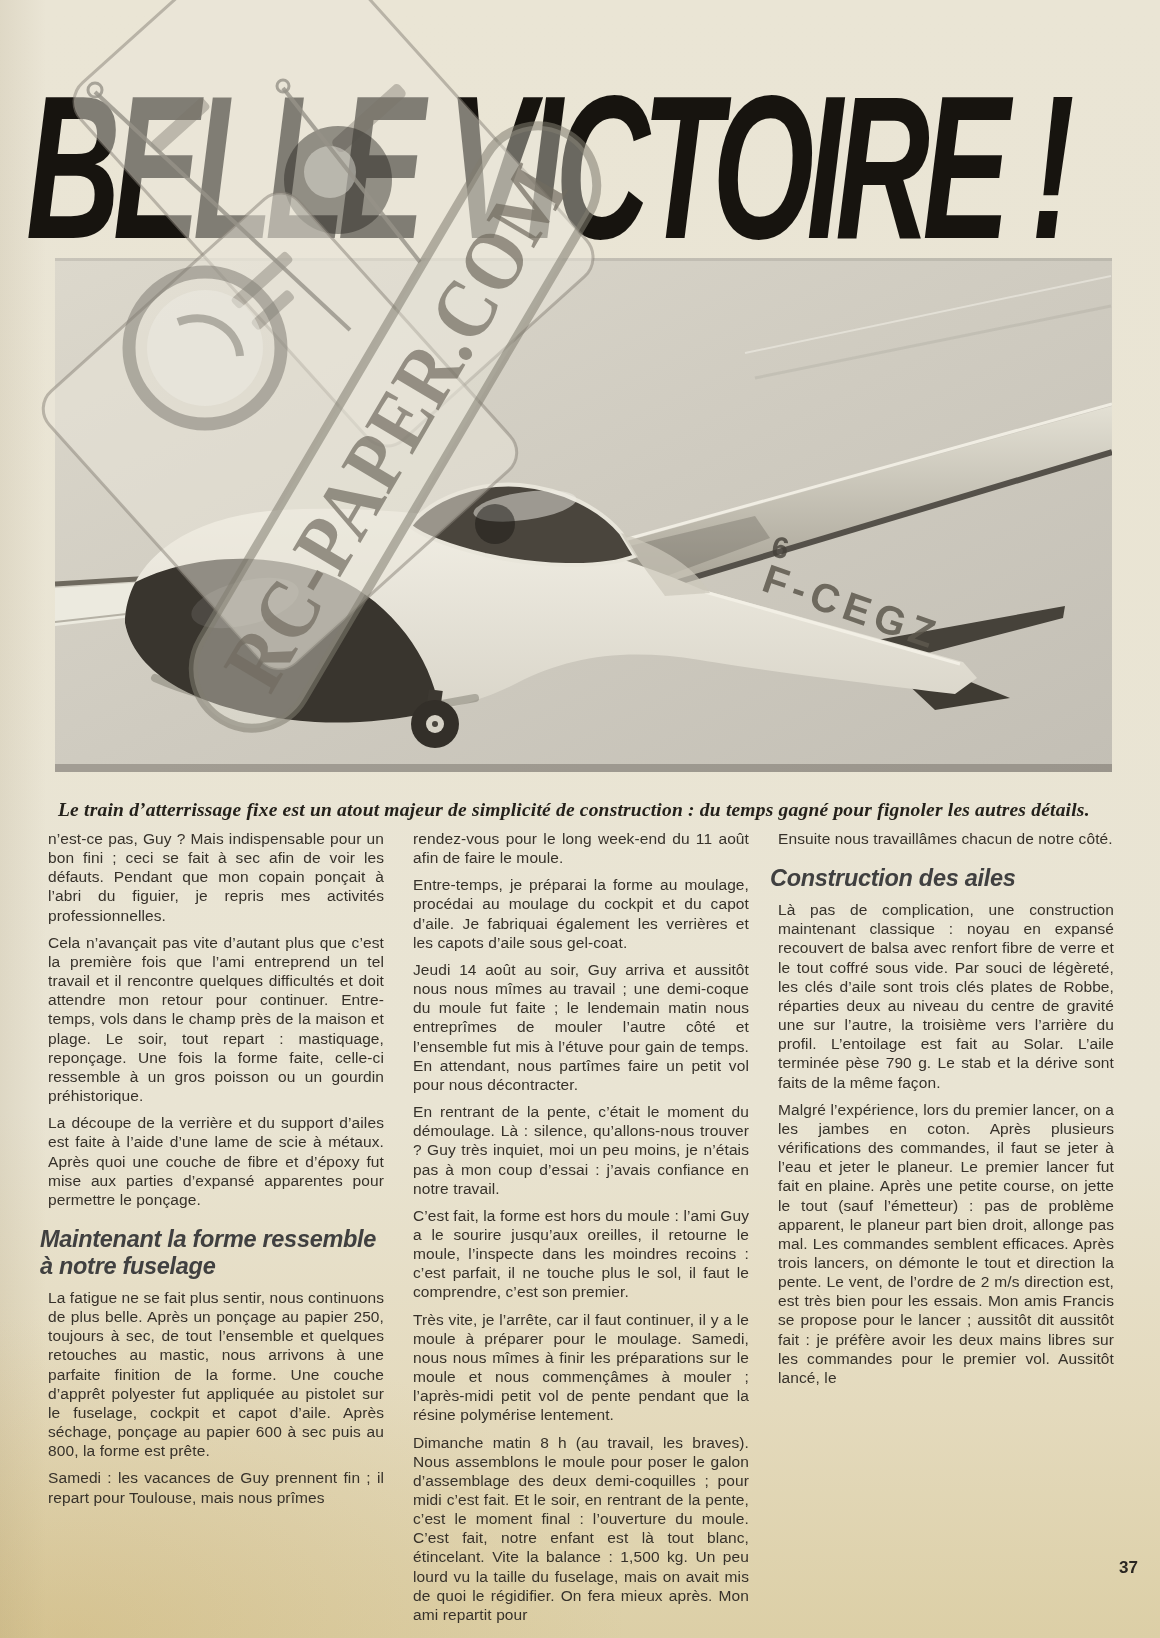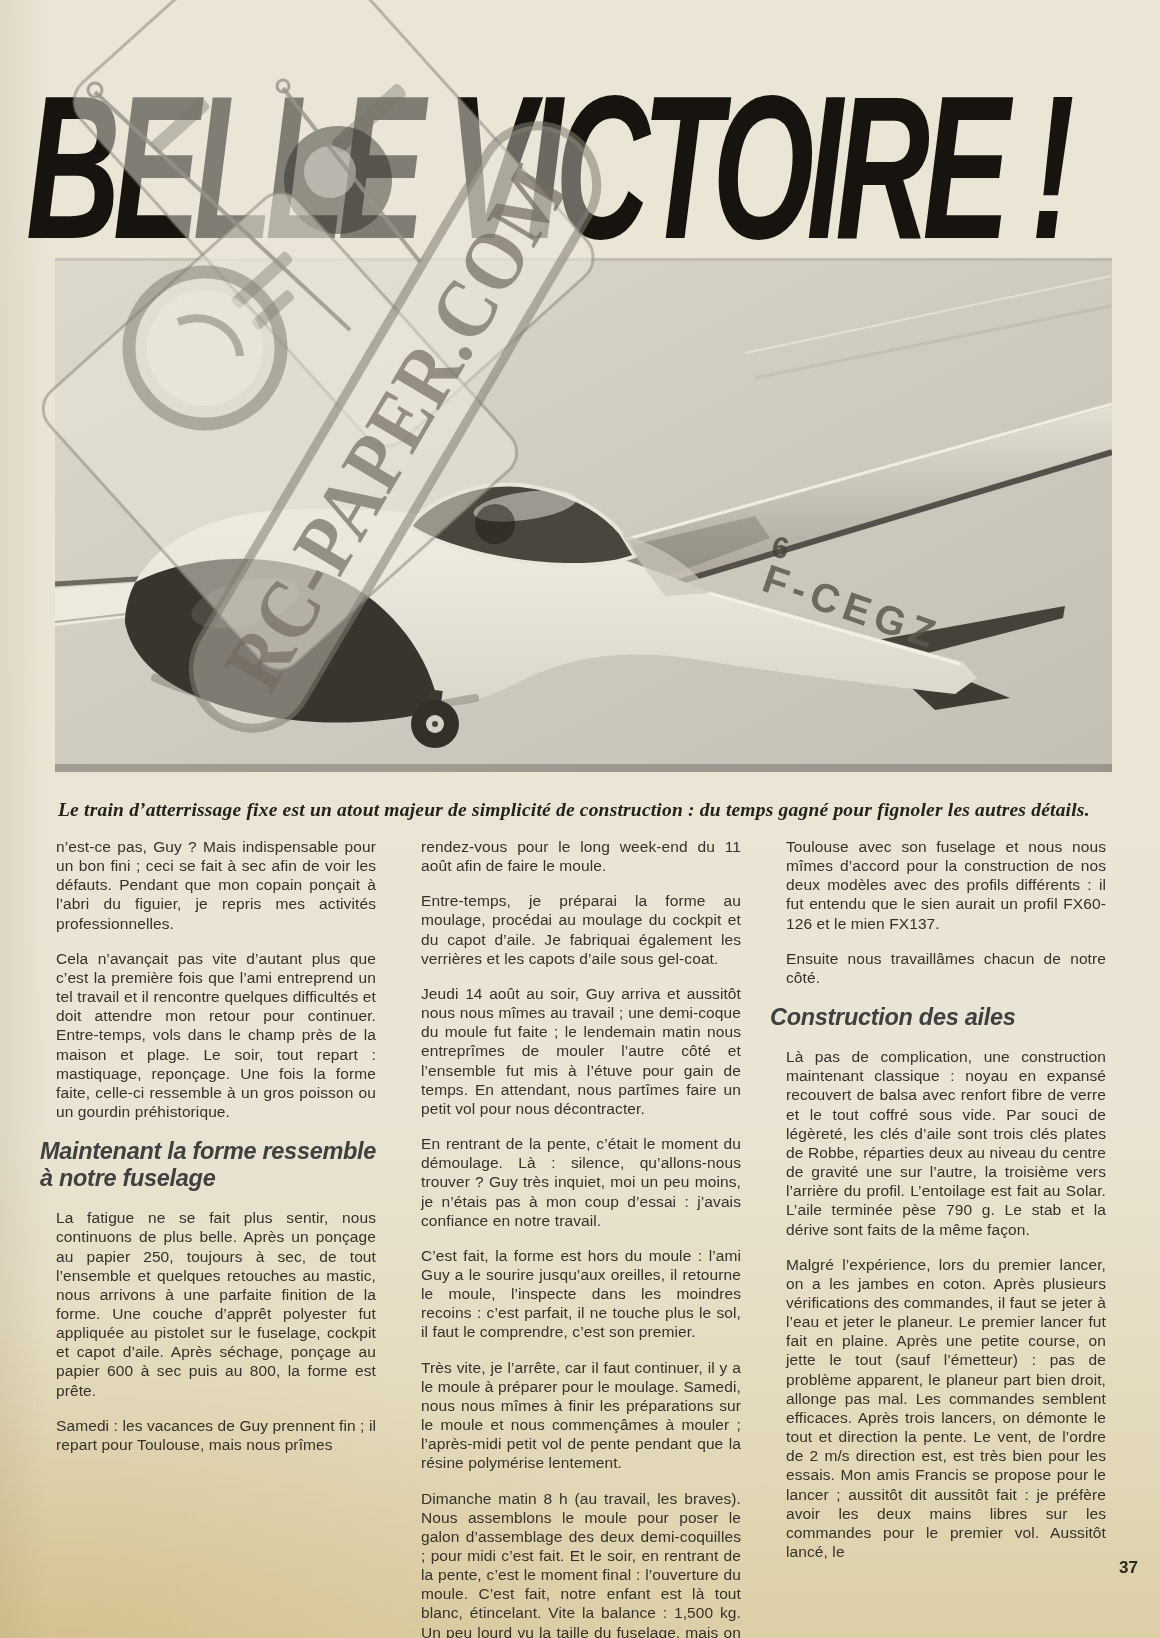--- a/index.html
+++ b/index.html
@@ -26,7 +26,7 @@
   }
   .columns{position:absolute;left:40px;top:821px;width:1082px;display:flex;gap:13px;z-index:3;}
   .col{width:352px;font:15.5px/19.15px "Liberation Sans",sans-serif;text-align:justify;color:#36312a;letter-spacing:0.1px;}
-  .col p{margin:16px;}
+  .col p{margin:8px;}
   .col h2{
     font:italic bold 23.5px/27px "Liberation Sans",sans-serif;
     letter-spacing:-0.3px;color:#404040;margin:17px 0 8px;text-align:left;

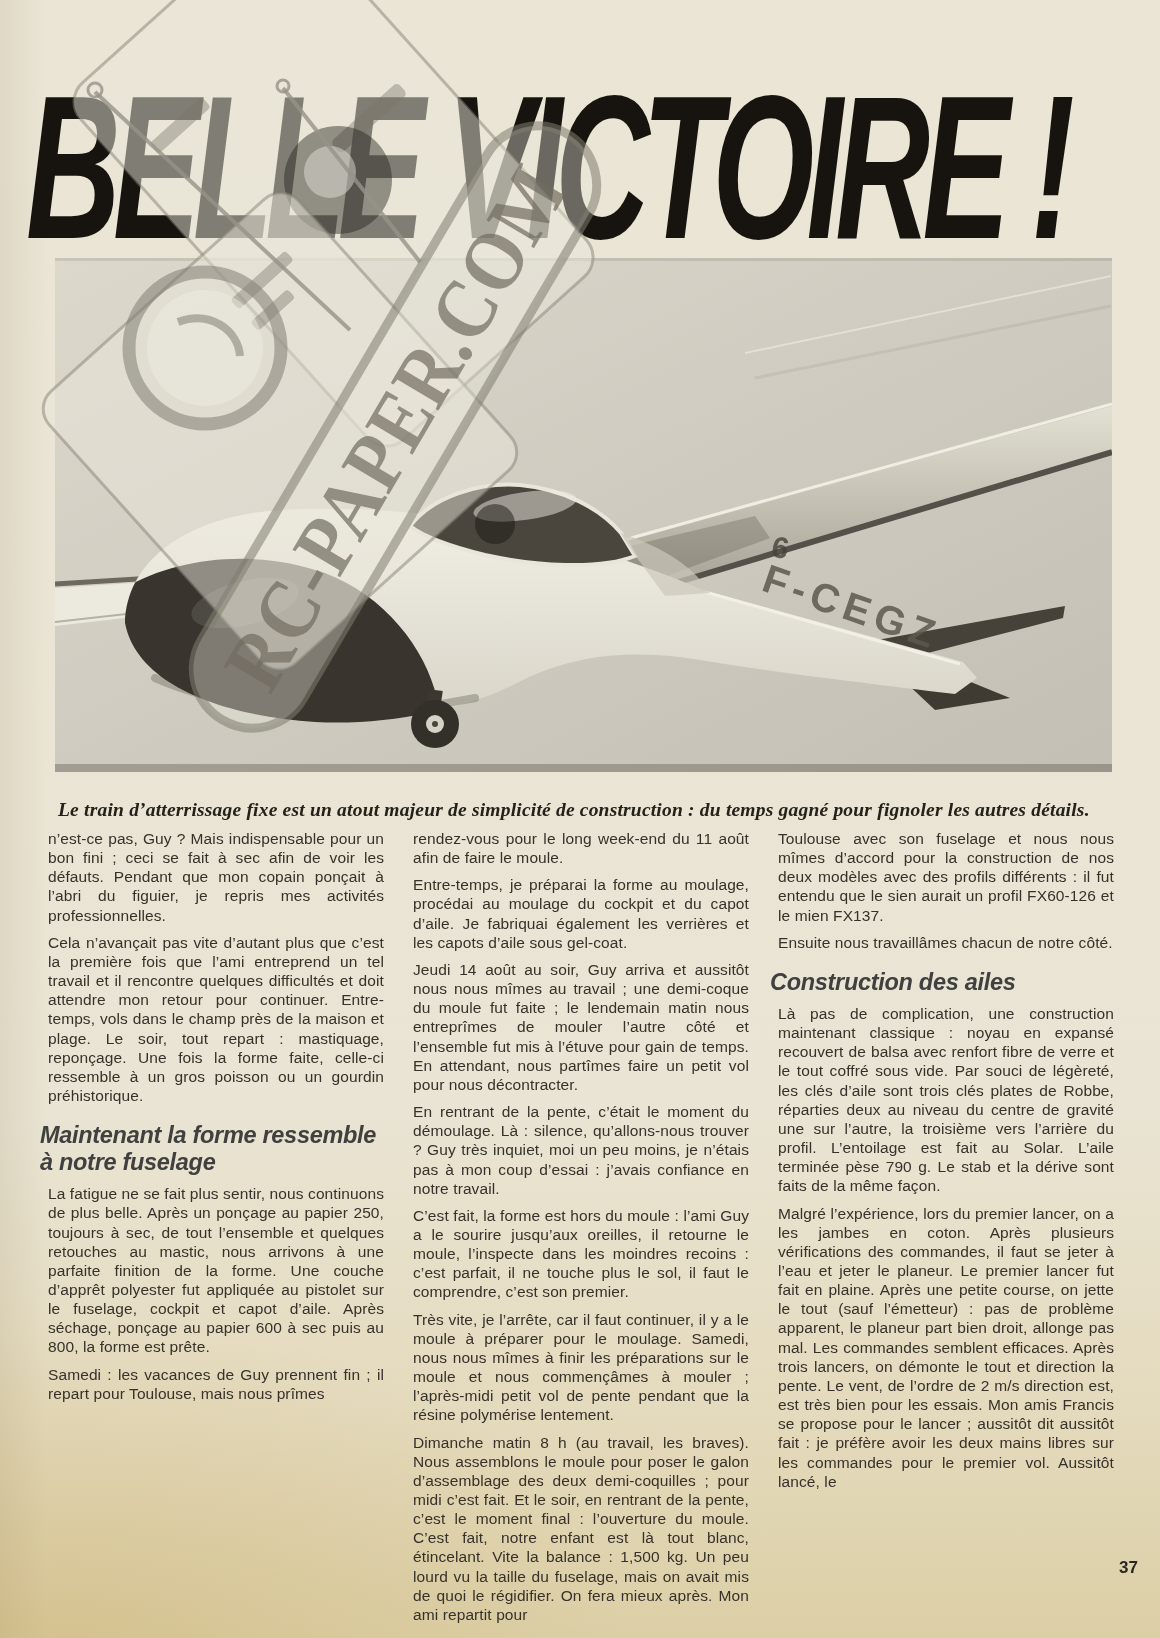--- a/index.html
+++ b/index.html
@@ -166,7 +166,6 @@
     <p>Dimanche matin 8 h (au travail, les braves). Nous assemblons le moule pour poser le galon d’assemblage des deux demi-coquilles ; pour midi c’est fait. Et le soir, en rentrant de la pente, c’est le moment final : l’ouverture du moule. C’est fait, notre enfant est là tout blanc, étincelant. Vite la balance : 1,500 kg. Un peu lourd vu la taille du fuselage, mais on avait mis de quoi le régidifier. On fera mieux après. Mon ami repartit pour</p>
   </div>
   <div class="col">
-    <p>Toulouse avec son fuselage et nous nous mîmes d’accord pour la construction de nos deux modèles avec des profils différents : il fut entendu que le sien aurait un profil FX60-126 et le mien FX137.</p>
     <p>Ensuite nous travaillâmes chacun de notre côté.</p>
     <h2>Construction des ailes</h2>
     <p>Là pas de complication, une construction maintenant classique : noyau en expansé recouvert de balsa avec renfort fibre de verre et le tout coffré sous vide. Par souci de légèreté, les clés d’aile sont trois clés plates de Robbe, réparties deux au niveau du centre de gravité une sur l’autre, la troisième vers l’arrière du profil. L’entoilage est fait au Solar. L’aile terminée pèse 790 g. Le stab et la dérive sont faits de la même façon.</p>

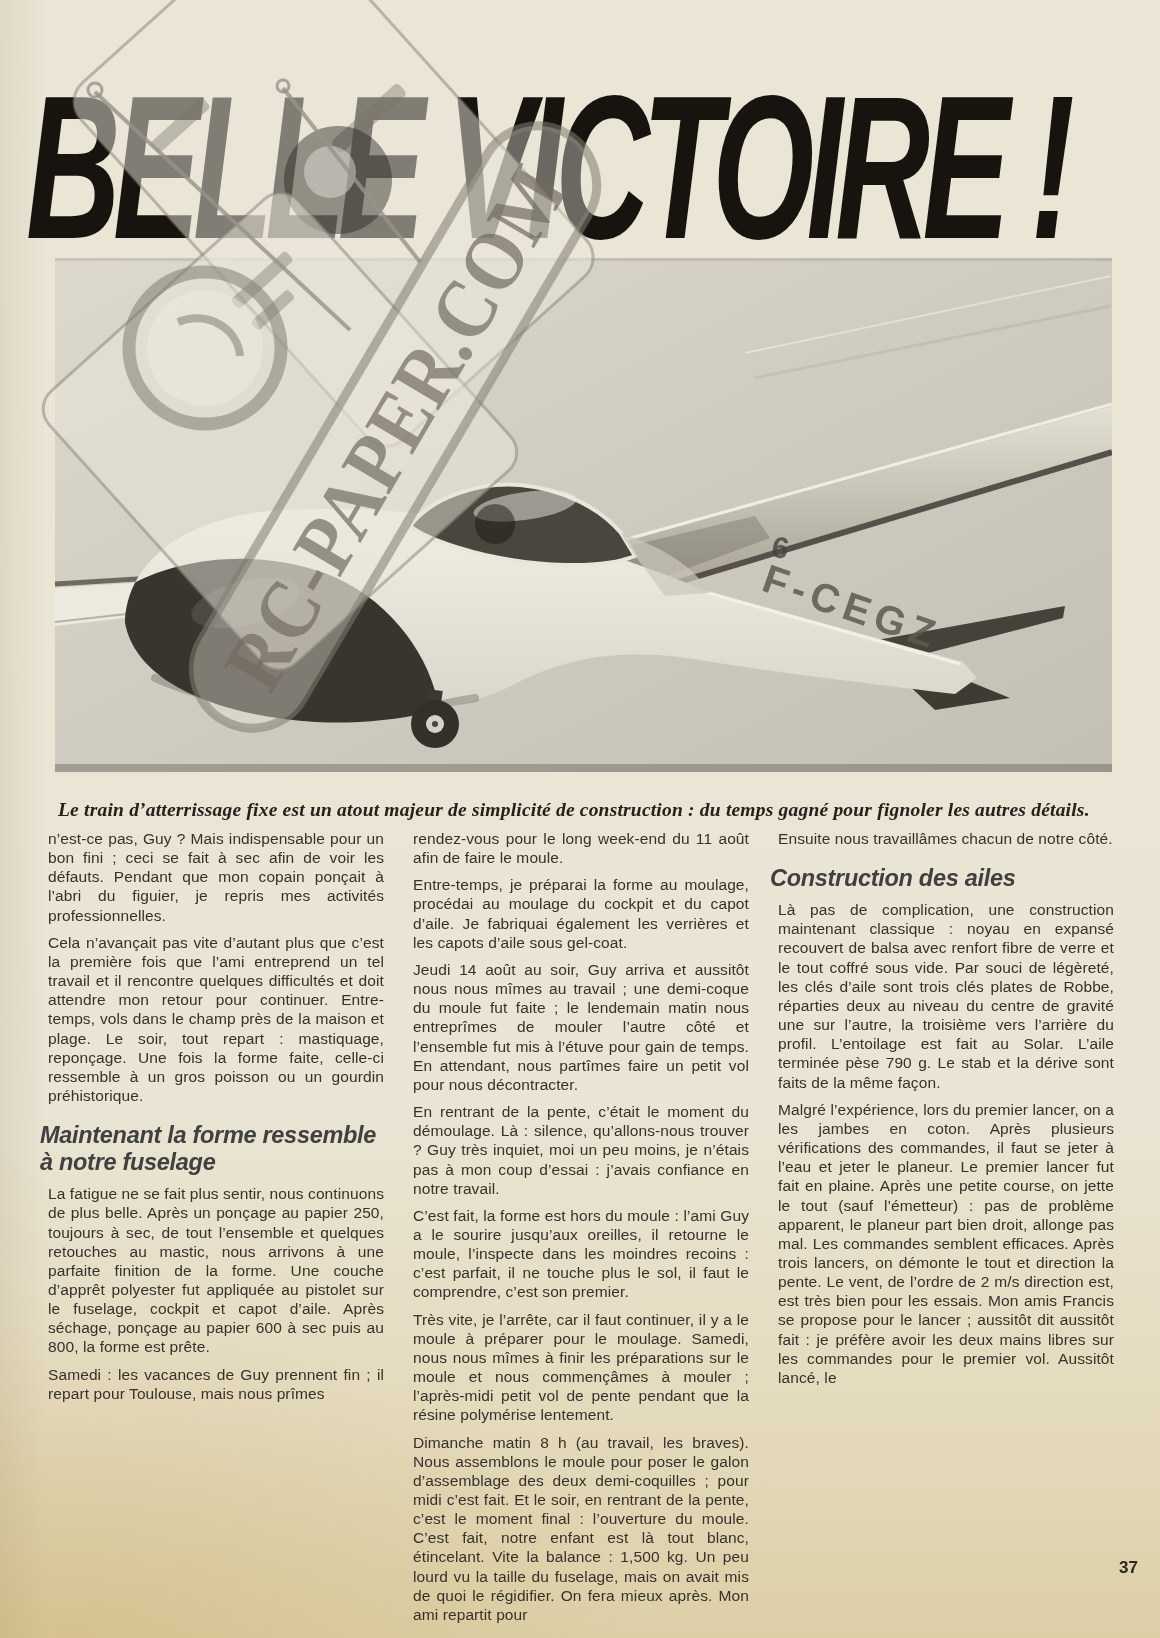--- a/index.html
+++ b/index.html
@@ -152,6 +152,7 @@
   <div class="col">
     <p>n’est-ce pas, Guy ? Mais indispensable pour un bon fini ; ceci se fait à sec afin de voir les défauts. Pendant que mon copain ponçait à l’abri du figuier, je repris mes activités professionnelles.</p>
     <p>Cela n’avançait pas vite d’autant plus que c’est la première fois que l’ami entreprend un tel travail et il rencontre quelques difficultés et doit attendre mon retour pour continuer. Entre-temps, vols dans le champ près de la maison et plage. Le soir, tout repart : mastiquage, reponçage. Une fois la forme faite, celle-ci ressemble à un gros poisson ou un gourdin préhistorique.</p>
+    <p>La découpe de la verrière et du support d’ailes est faite à l’aide d’une lame de scie à métaux. Après quoi une couche de fibre et d’époxy fut mise aux parties d’expansé apparentes pour permettre le ponçage.</p>
     <h2>Maintenant la forme ressemble à notre fuselage</h2>
     <p>La fatigue ne se fait plus sentir, nous continuons de plus belle. Après un ponçage au papier 250, toujours à sec, de tout l’ensemble et quelques retouches au mastic, nous arrivons à une parfaite finition de la forme. Une couche d’apprêt polyester fut appliquée au pistolet sur le fuselage, cockpit et capot d’aile. Après séchage, ponçage au papier 600 à sec puis au 800, la forme est prête.</p>
     <p>Samedi : les vacances de Guy prennent fin ; il repart pour Toulouse, mais nous prîmes</p>

